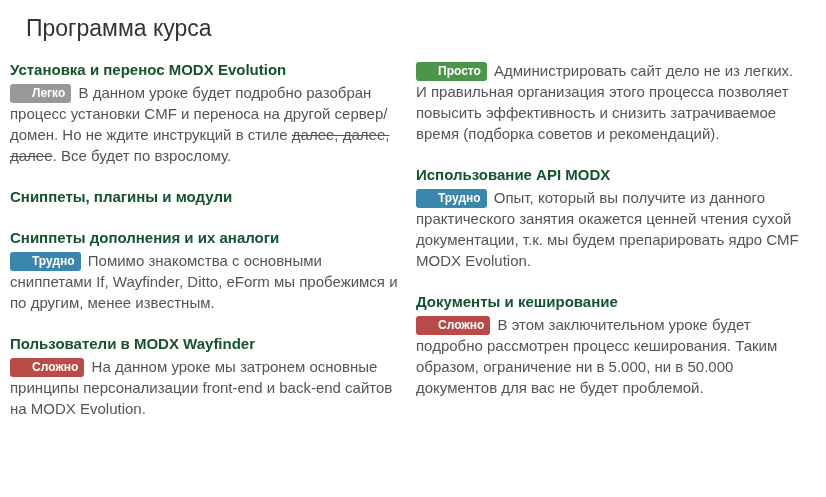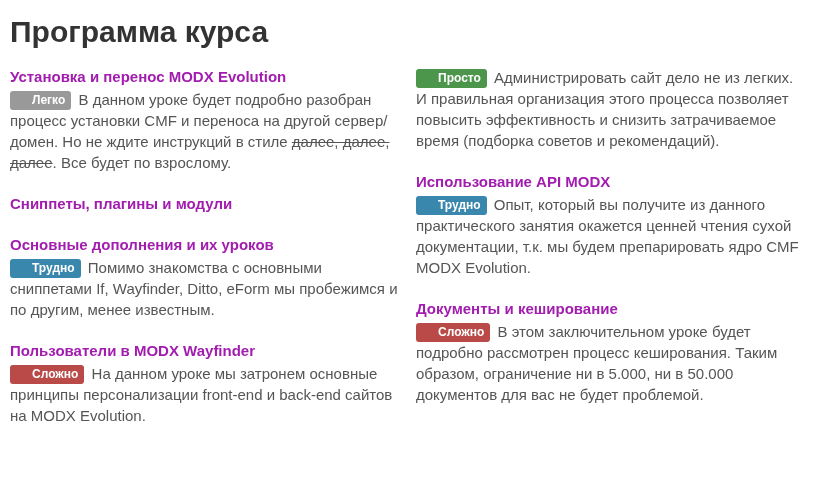--- a/index.html
+++ b/index.html
@@ -18,9 +18,9 @@
     padding: 15px 10px 0 10px;
   }
   .page-title {
-    margin: 0 0 18px 0;
-    font-size: 30px;
-    font-weight: bold;
+    margin: 0 0 18px 16px;
+    font-size: 23px;
+    font-weight: normal;
     color: #333333;
   }
   .columns {

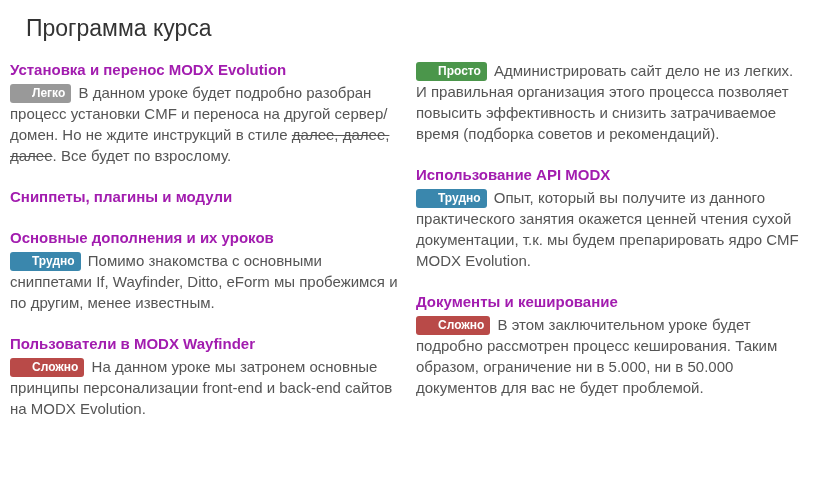--- a/index.html
+++ b/index.html
@@ -38,7 +38,7 @@
     margin: 0 0 2px 0;
     font-size: 15px;
     font-weight: bold;
-    color: #a21caf;
+    color: #14532d;
     line-height: 20px;
   }
   .section-text {

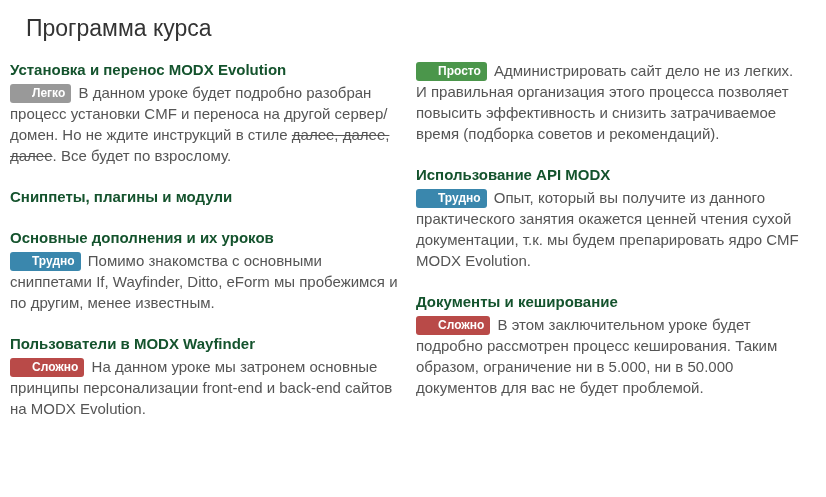--- a/index.html
+++ b/index.html
@@ -81,7 +81,7 @@
   </div>
 
   <div class="course-section">
-    <h2 class="section-title">Основные дополнения и их уроков</h2>
+    <h2 class="section-title">Сниппеты дополнения и их аналоги</h2>
     <p class="section-text">
       <span class="badge" style="background-color: rgb(58, 135, 173);">Трудно</span>
      <span>Помимо знакомства с основными сниппетами If, Wayfinder, Ditto, eForm мы пробежимся и по другим, менее известным.</span></p>

